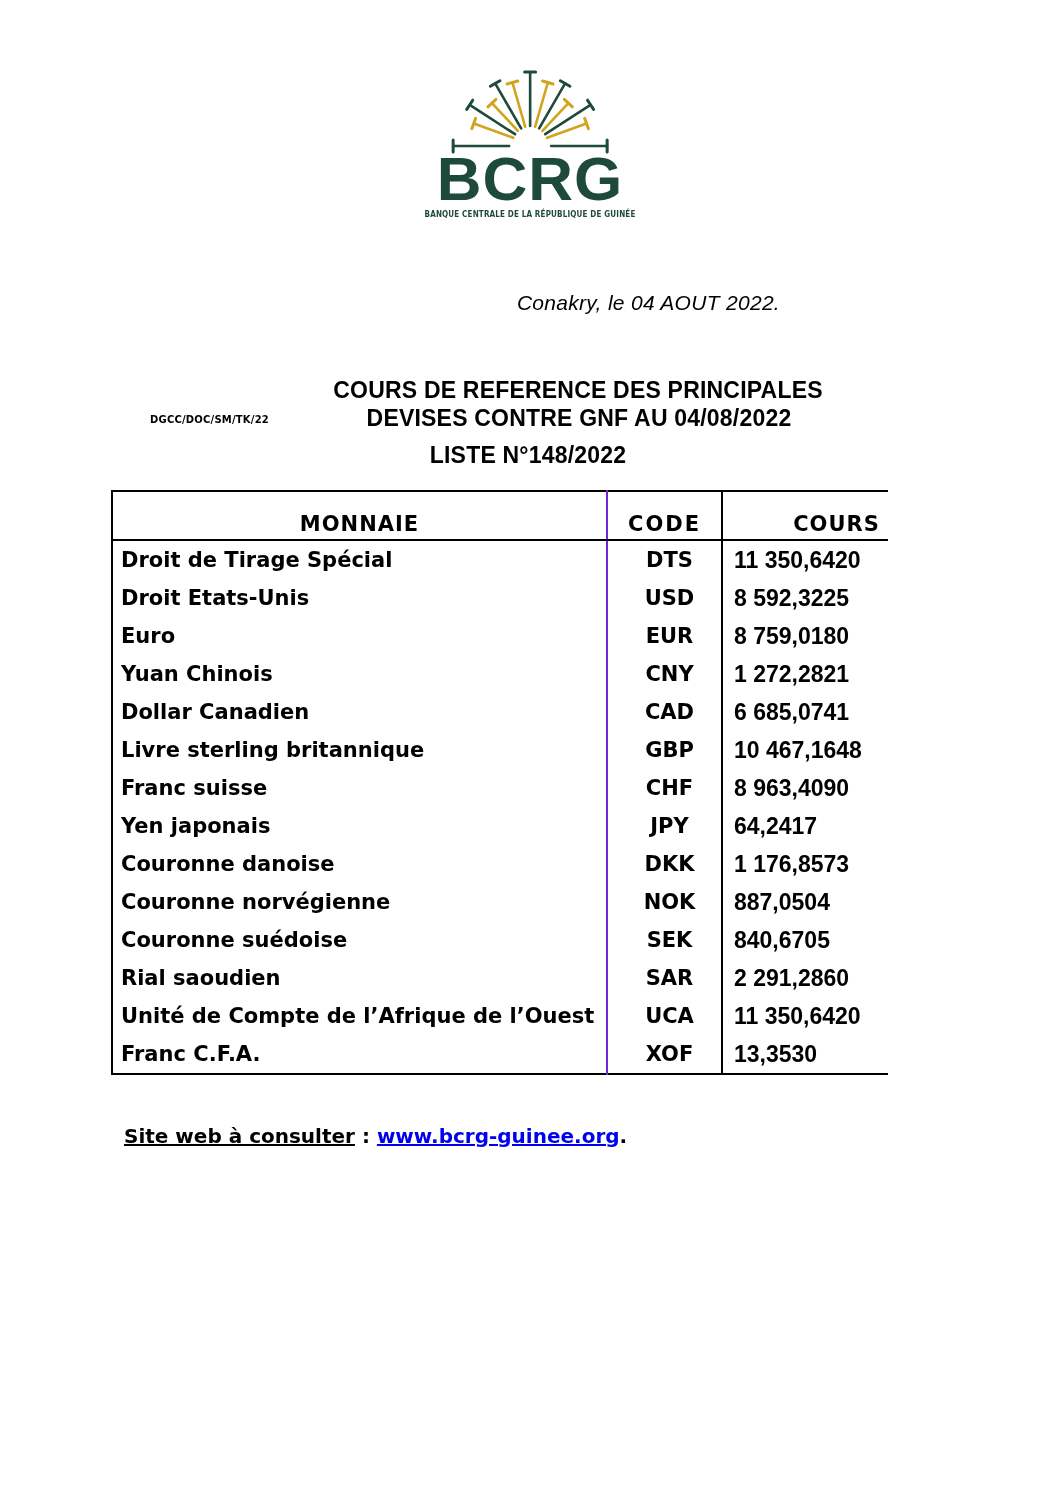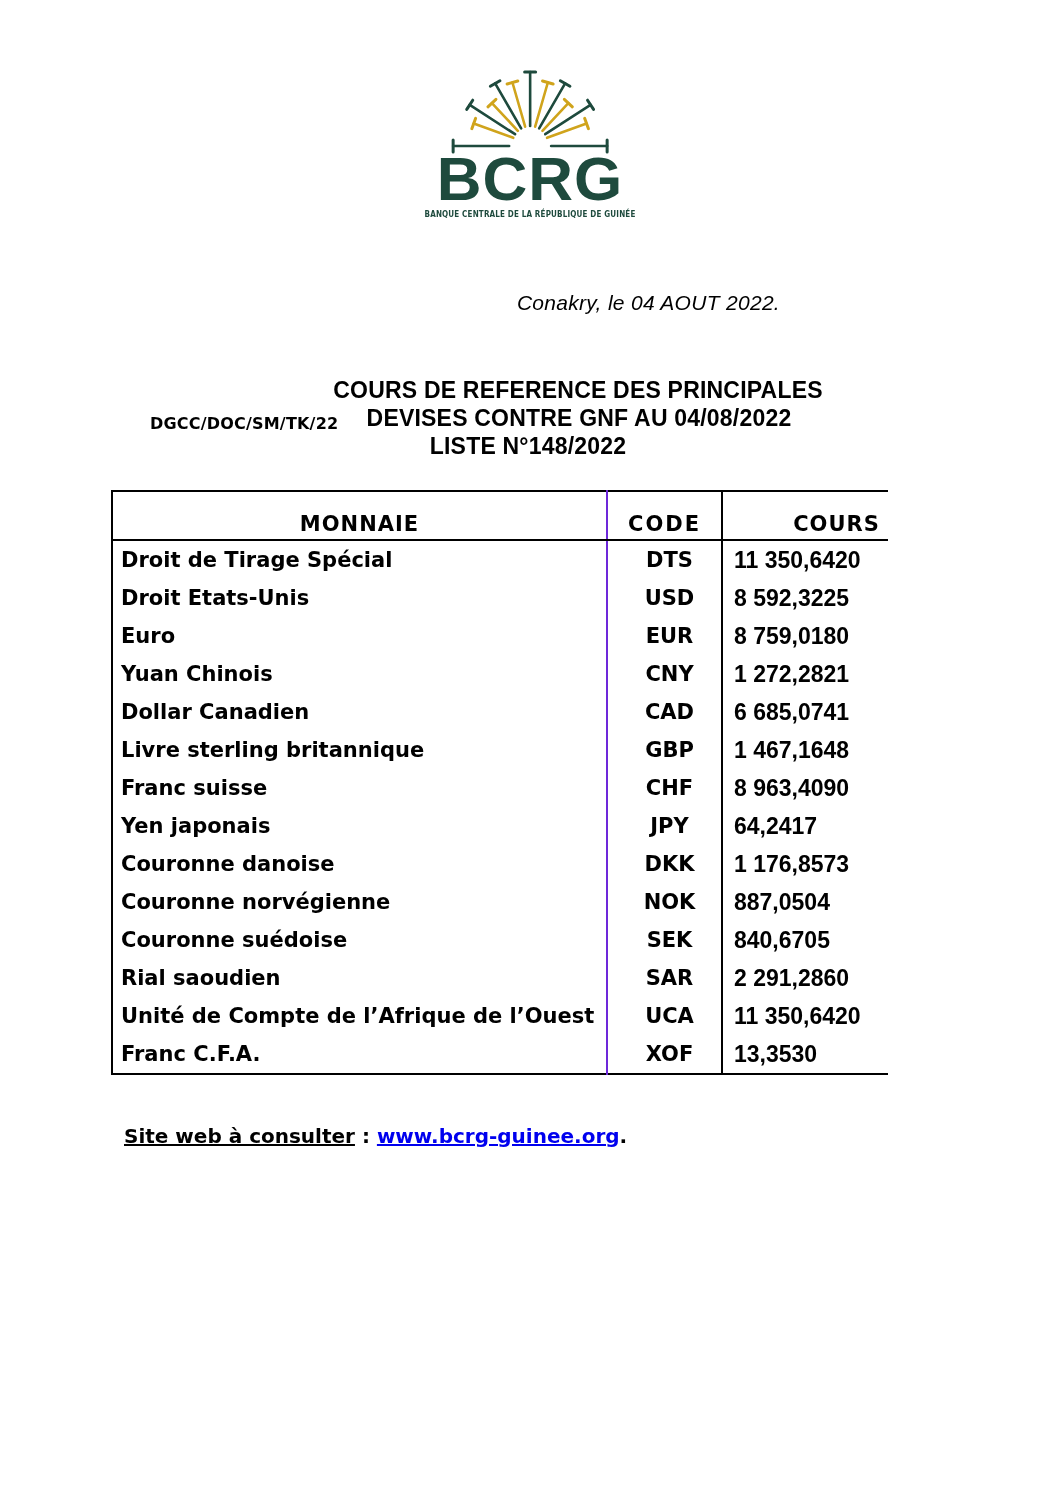--- a/index.html
+++ b/index.html
@@ -58,7 +58,7 @@
     position: absolute;
     top: 414px;
     left: 150px;
-    font-size: 16px;
+    font-size: 10px;
     font-weight: bold;
     letter-spacing: 0.2px;
   }

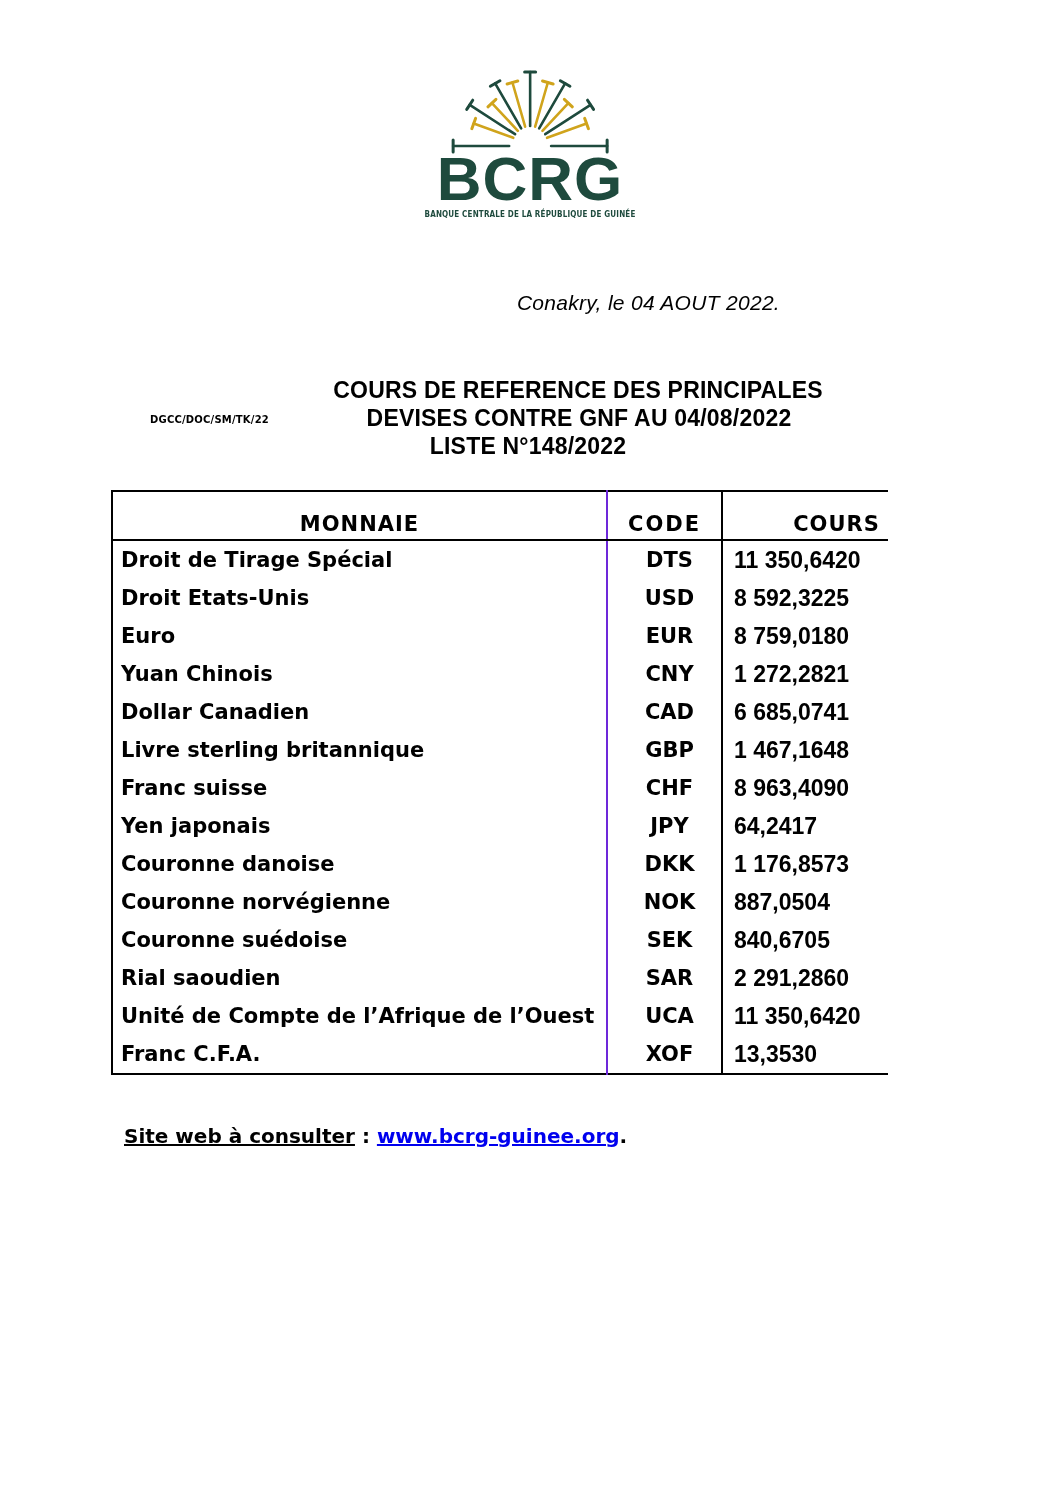--- a/index.html
+++ b/index.html
@@ -73,7 +73,7 @@
   }
   #title1 { top: 377px; left: 578px; }
   #title2 { top: 405px; left: 579px; }
-  #title3 { top: 433px; left: 528px; }
+  #title3 { top: 442px; left: 528px; }
 
   
   .rates-table {

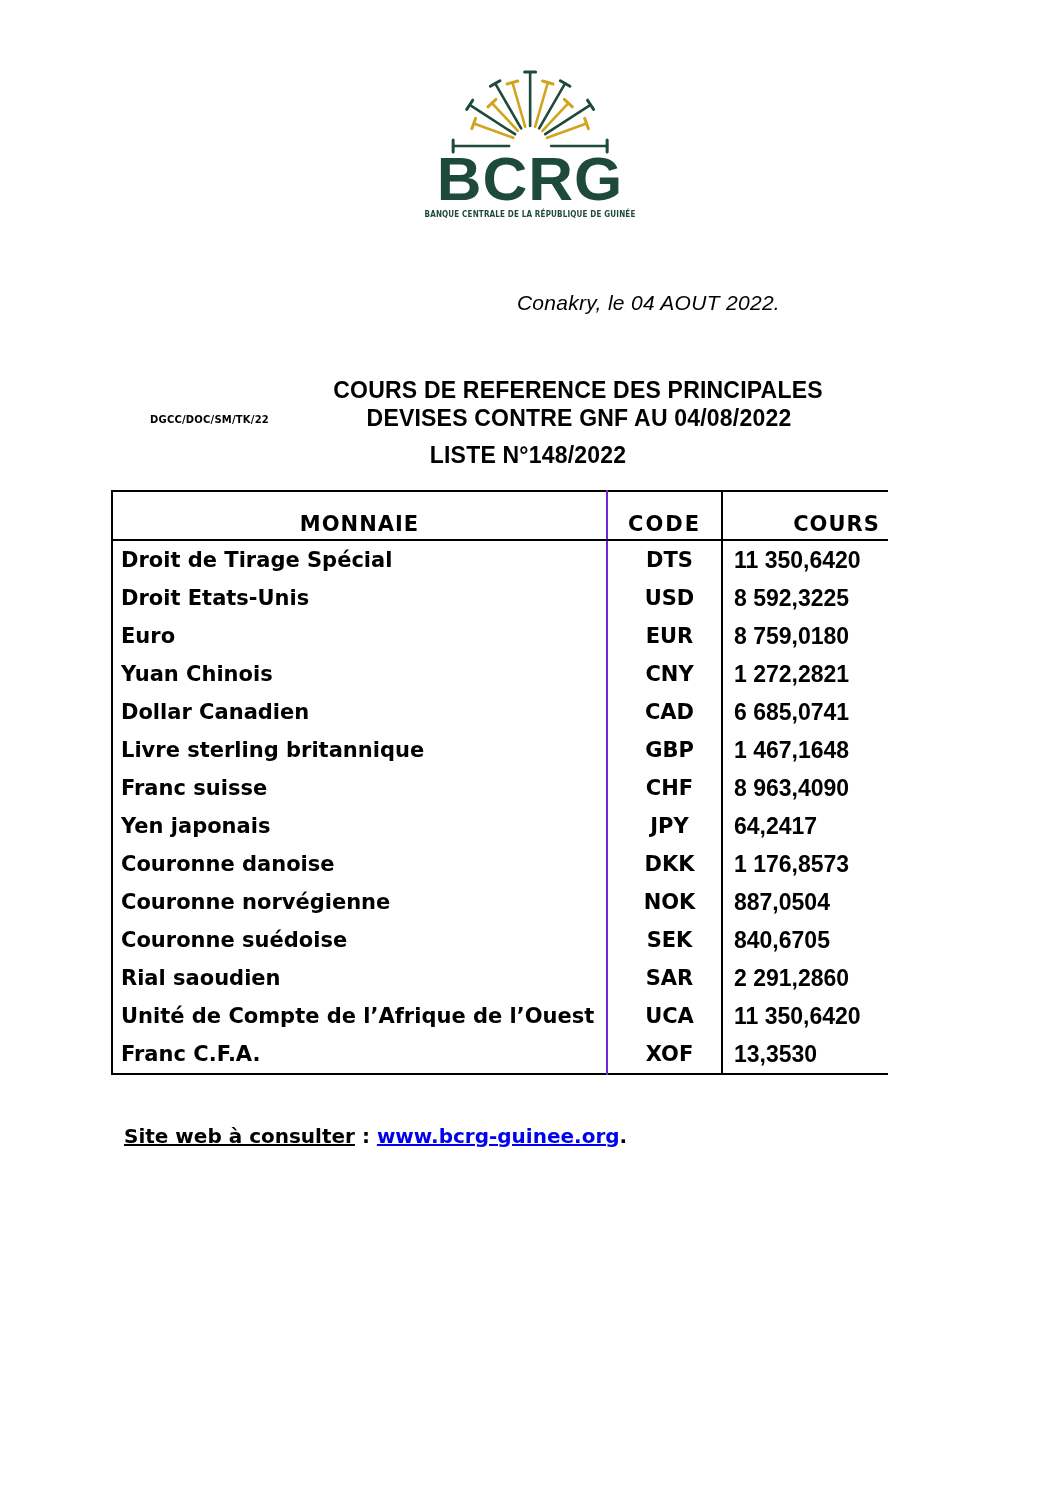--- a/index.html
+++ b/index.html
@@ -246,7 +246,7 @@
     <tr>
       <td class="cell-name">Livre sterling britannique</td>
       <td class="cell-code">GBP</td>
-      <td class="cell-rate">1 467,1648</td>
+      <td class="cell-rate">10 467,1648</td>
     </tr>
 
     <tr>

